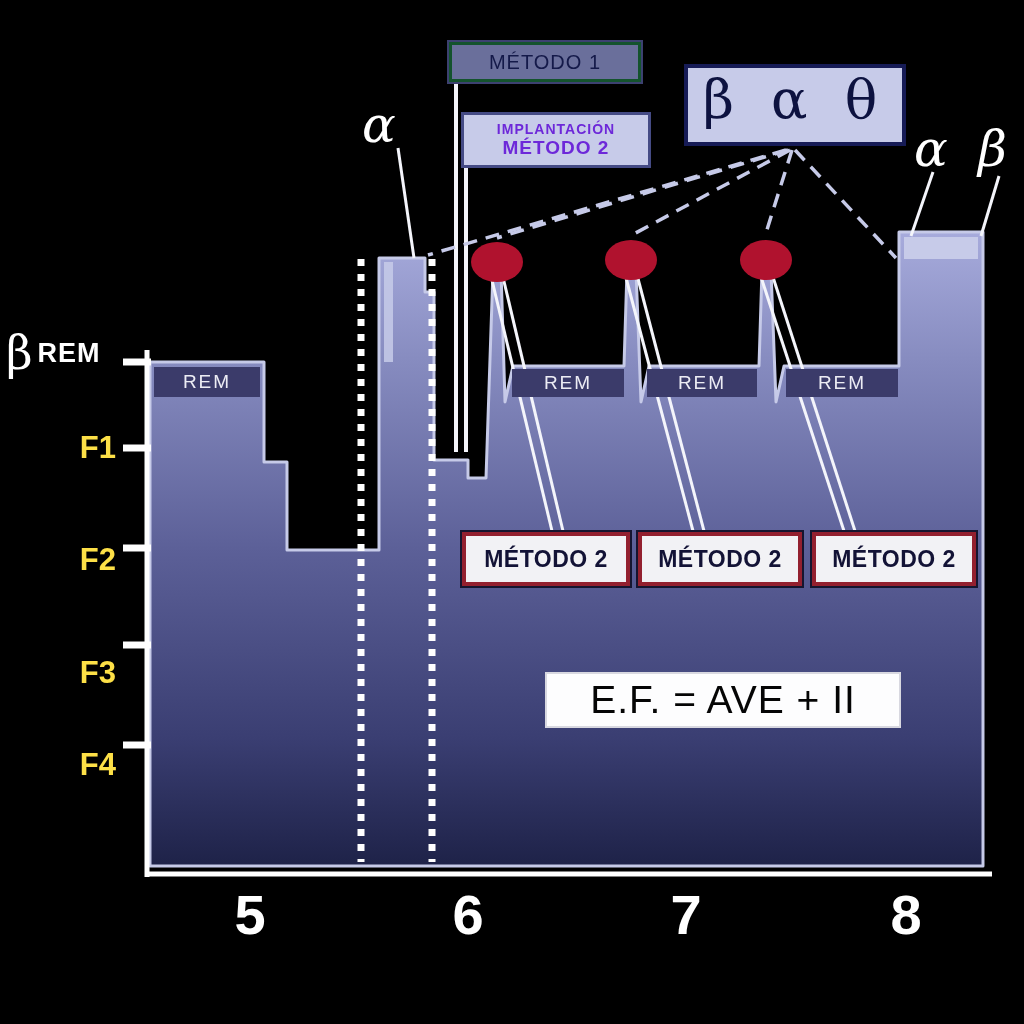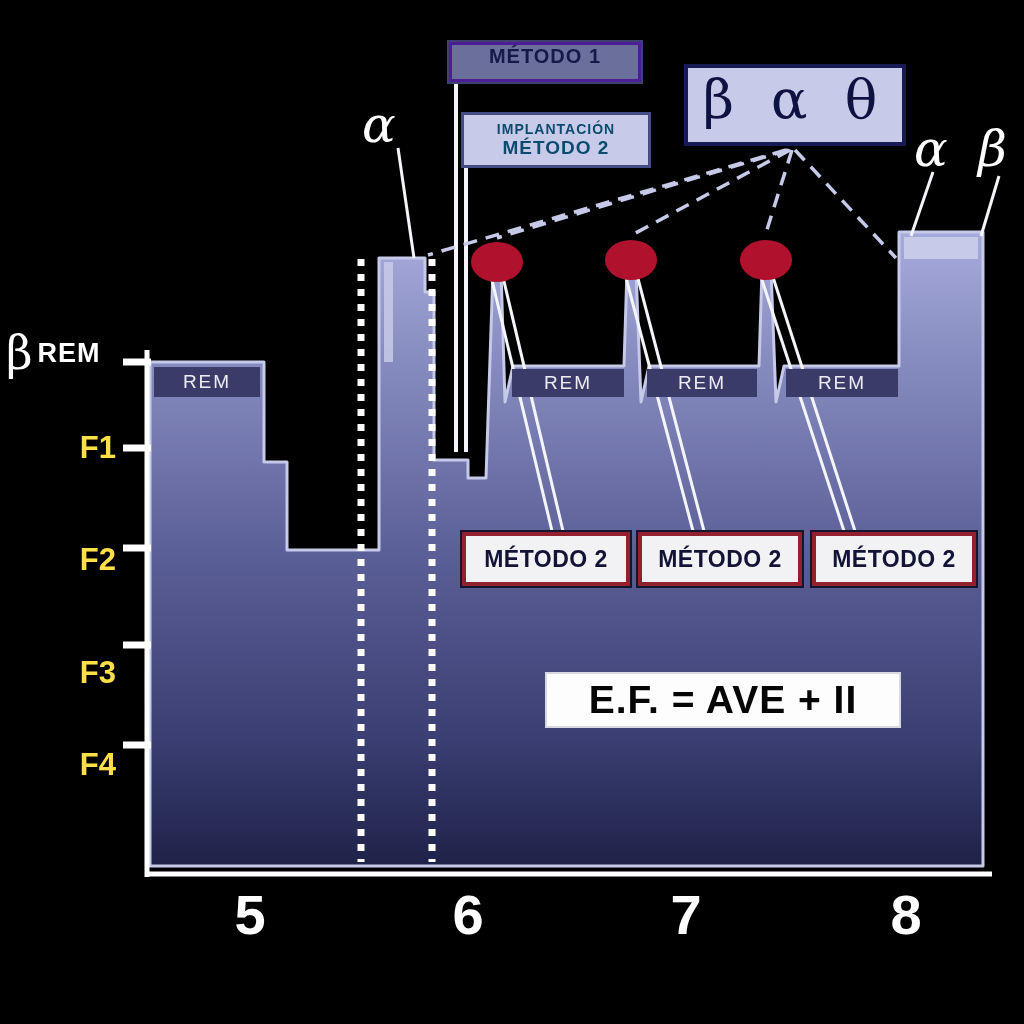--- a/index.html
+++ b/index.html
@@ -12,9 +12,9 @@
 
   
   .metodo1{left:449px;top:42px;width:186px;height:34px;background:#6a6f9b;
-           border:3px solid #4c1d95;box-shadow:0 0 0 2px #3c4170;
-           display:flex;align-items:flex-start;justify-content:center;
-           color:#141949;font-weight:bold;font-size:20px;letter-spacing:1px;}
+           border:3px solid #14532d;box-shadow:0 0 0 2px #3c4170;
+           display:flex;align-items:center;justify-content:center;
+           color:#141949;font-weight:normal;font-size:20px;letter-spacing:1px;}
   .implantacion{left:461px;top:112px;width:184px;height:50px;background:#c7cbe9;
            border:3px solid #454b85;display:flex;flex-direction:column;
            align-items:center;justify-content:center;color:#0c4a6e;}

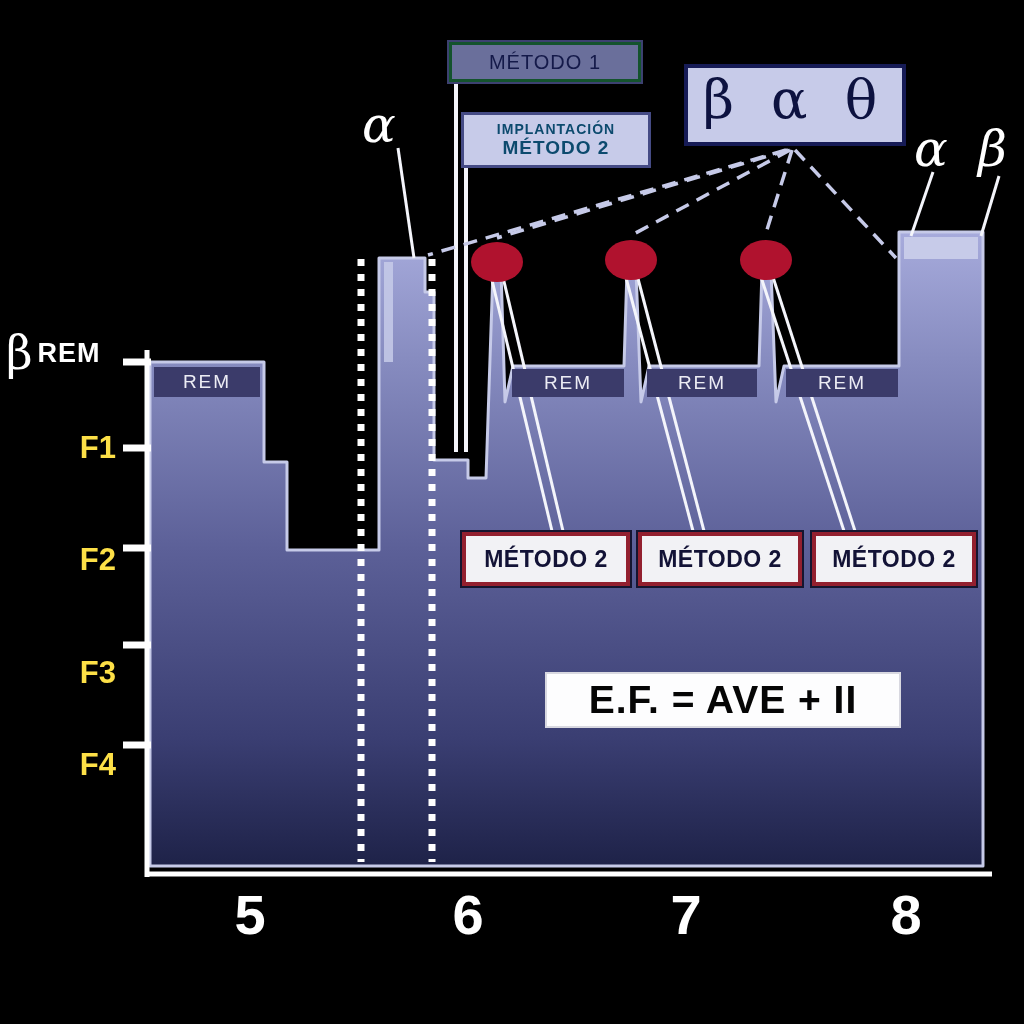--- a/index.html
+++ b/index.html
@@ -17,7 +17,7 @@
            color:#141949;font-weight:normal;font-size:20px;letter-spacing:1px;}
   .implantacion{left:461px;top:112px;width:184px;height:50px;background:#c7cbe9;
            border:3px solid #454b85;display:flex;flex-direction:column;
-           align-items:center;justify-content:center;color:#0c4a6e;}
+           align-items:center;justify-content:center;color:#6d28d9;}
   .imp-top{font-size:14px;font-weight:bold;letter-spacing:1px;}
   .imp-bottom{font-size:19px;font-weight:bold;letter-spacing:1px;}
   .greekbox{left:684px;top:64px;width:214px;height:74px;background:#c7cbe9;

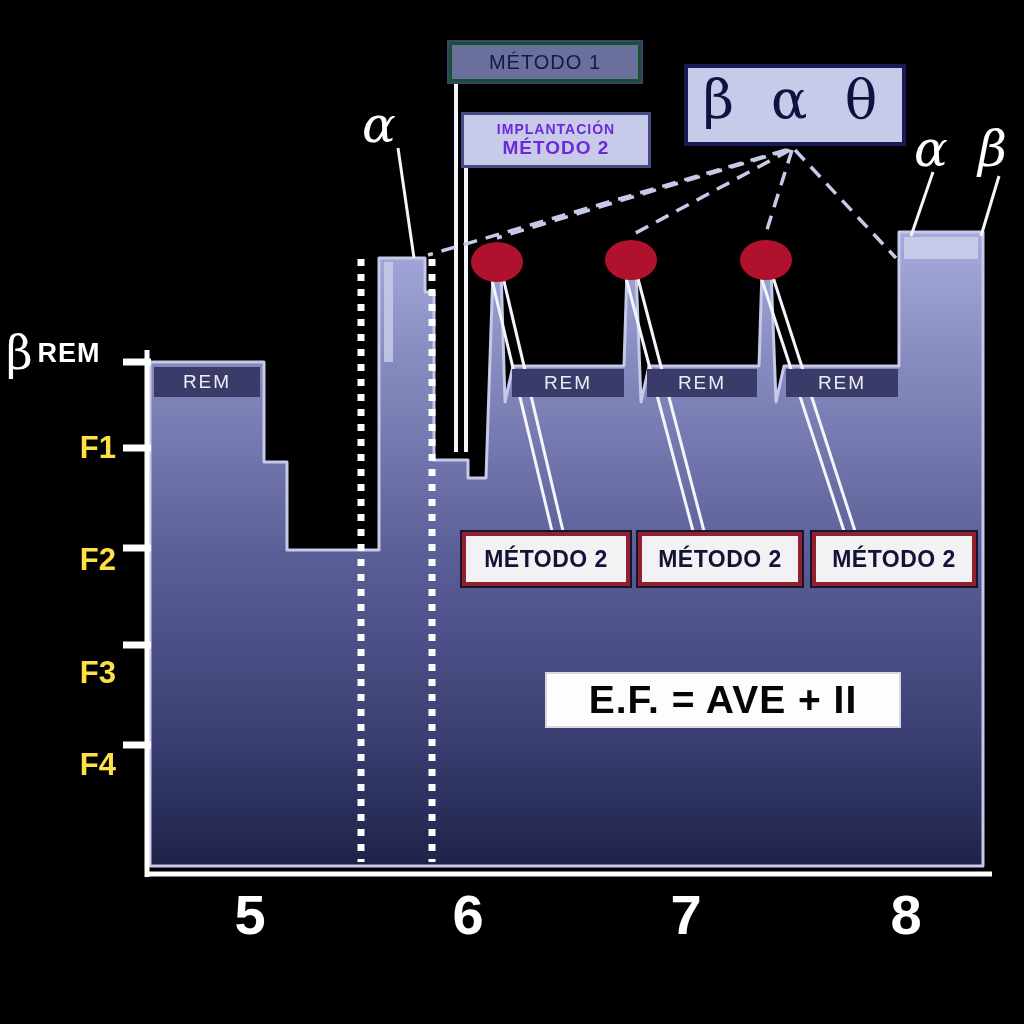--- a/index.html
+++ b/index.html
@@ -64,7 +64,7 @@
   
   .formula{left:545px;top:672px;width:352px;height:52px;background:#fdfdfe;
       border:2px solid #d8d8e0;display:flex;align-items:center;justify-content:center;
-      color:#050505;font-size:39px;font-weight:700;letter-spacing:1px;}
+      color:#050505;font-size:39px;font-weight:400;letter-spacing:1px;}
 </style>
 </head>
 <body>

